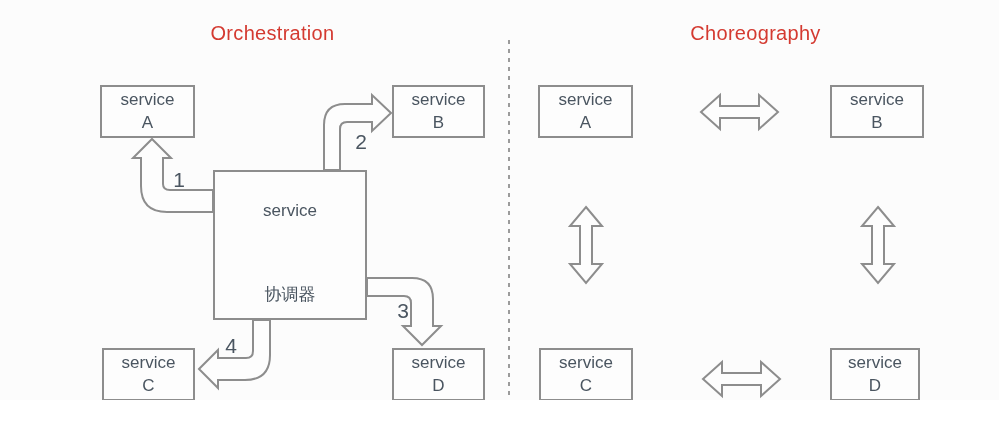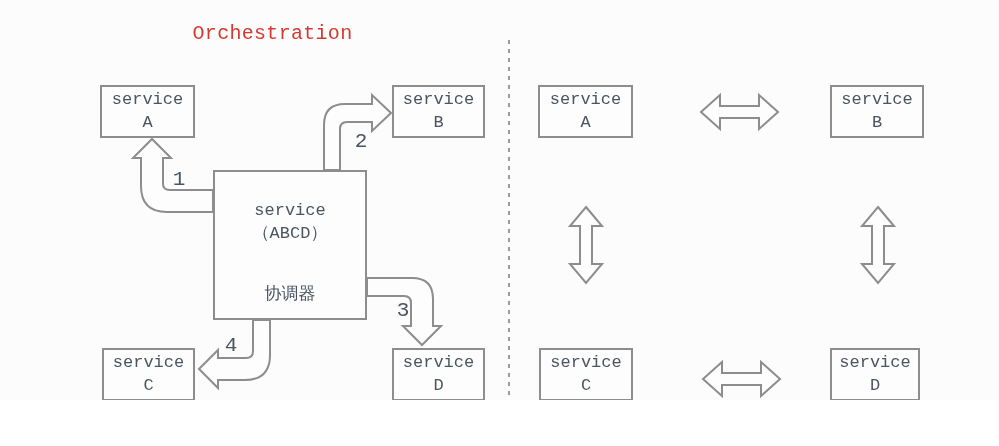--- a/index.html
+++ b/index.html
@@ -6,7 +6,7 @@
   .canvas{
     position:relative;width:999px;height:400px;overflow:hidden;
     background:#fcfcfc;
-    font-family:Liberation Mono, monospace;
+    font-family:Liberation Sans, sans-serif;
   }
   .overlay{position:absolute;left:0;top:0;width:999px;height:446px;pointer-events:none;}
   .title{

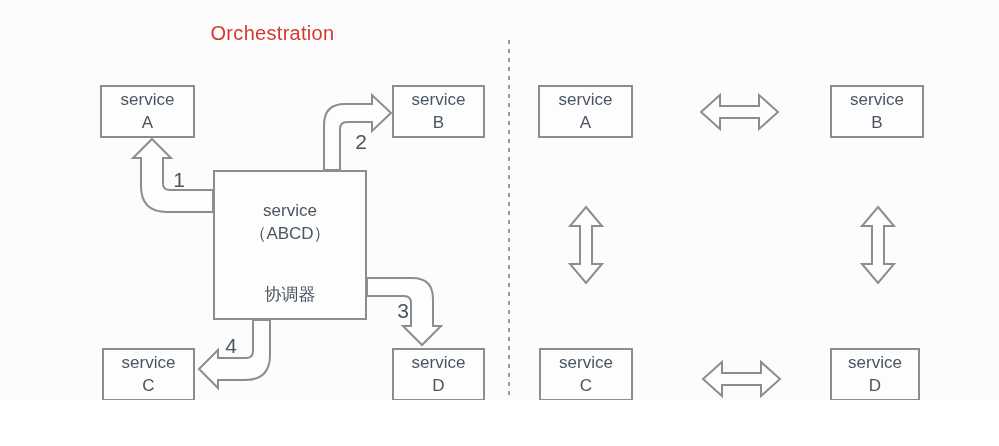--- a/index.html
+++ b/index.html
@@ -71,6 +71,7 @@
   </svg>
 
   <div class="title title-orch">Orchestration</div>
+  <div class="title title-chor">Choreography</div>
 
   <div class="svc" style="left:100px;top:85px;">
     <div>service</div>

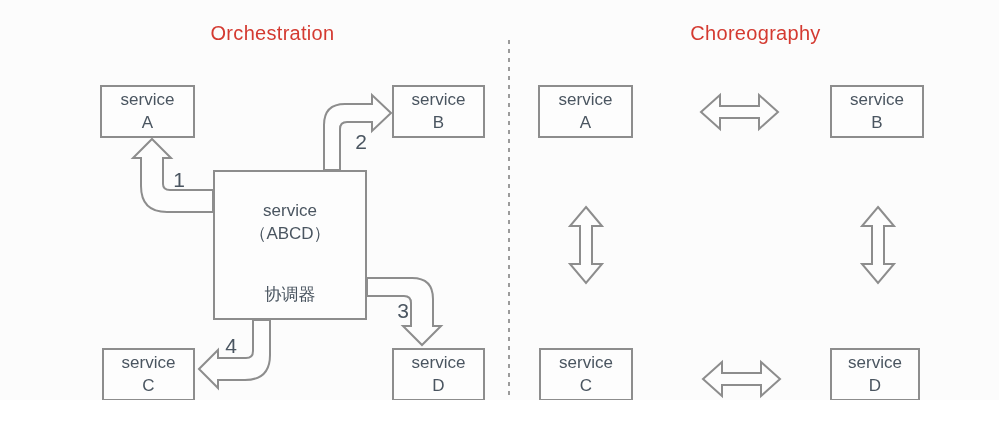--- a/index.html
+++ b/index.html
@@ -93,7 +93,6 @@
   <div class="coordinator">
     <div class="top-lines">
       <div>service</div>
-      <div>（ABCD）</div>
     </div>
     <div>协调器</div>
   </div>

